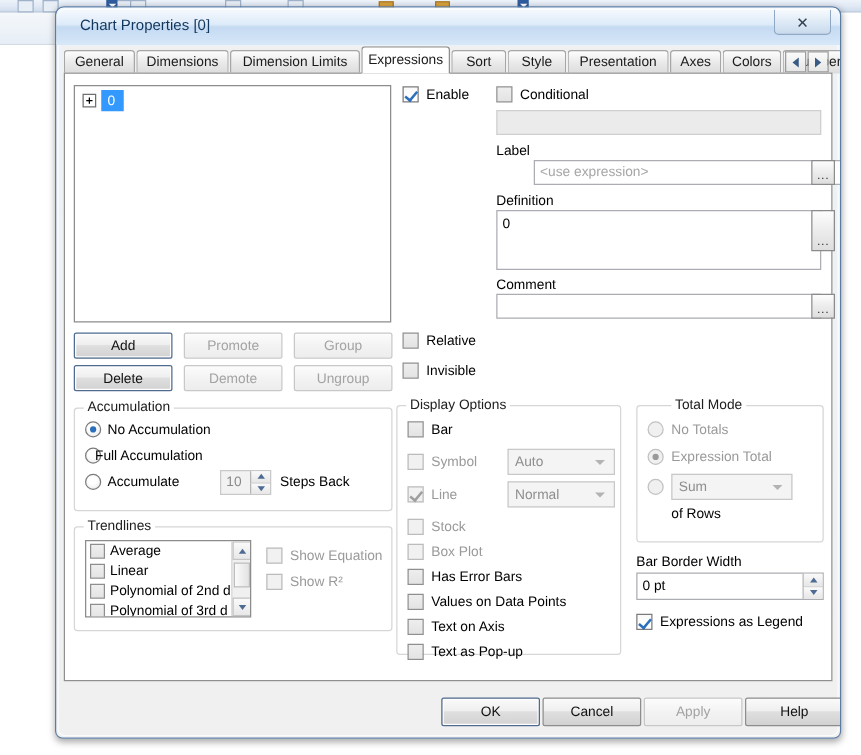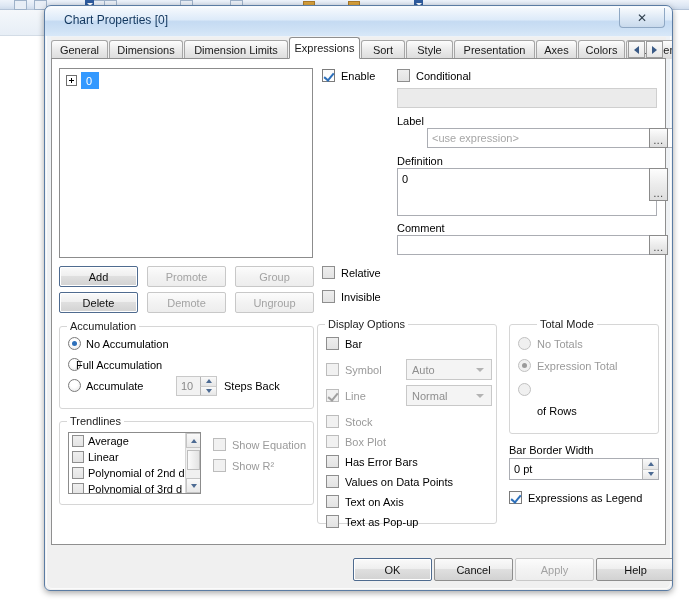--- a/index.html
+++ b/index.html
@@ -632,6 +632,10 @@
       <div class="lbl dis" style="left:485px;top:301px;">Expression Total</div>
 
       <div class="rb dis" style="left:466px;top:324px;"></div>
+      <div class="combo dis" style="left:485px;top:320px;width:97px;height:21px;">
+        <span>Sum</span>
+        <i class="combo-arrow"></i>
+      </div>
       <div class="lbl" style="left:485px;top:346px;">of Rows</div>
 
       <div class="lbl" style="left:457px;top:385px;">Bar Border Width</div>

